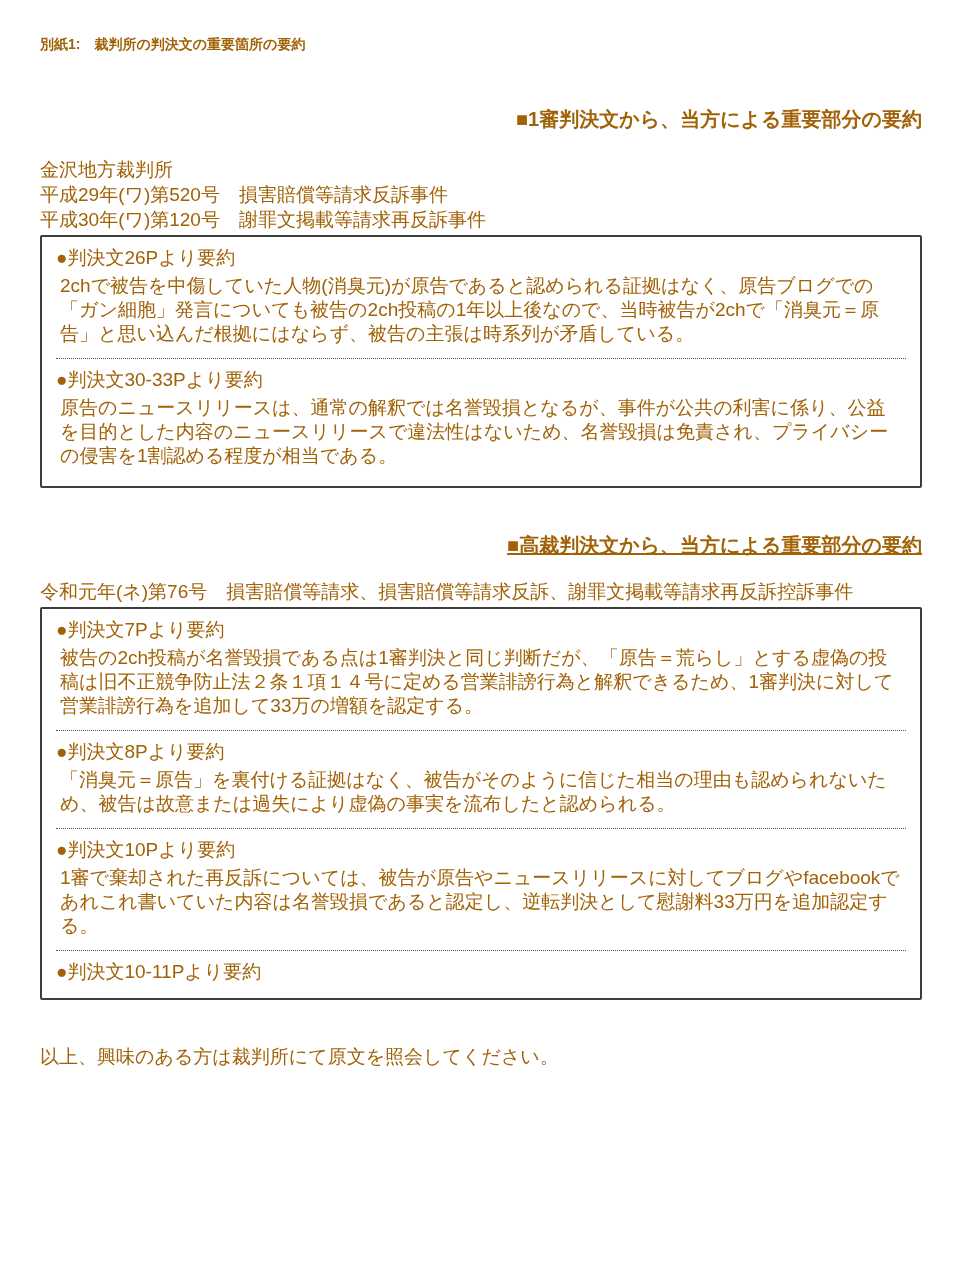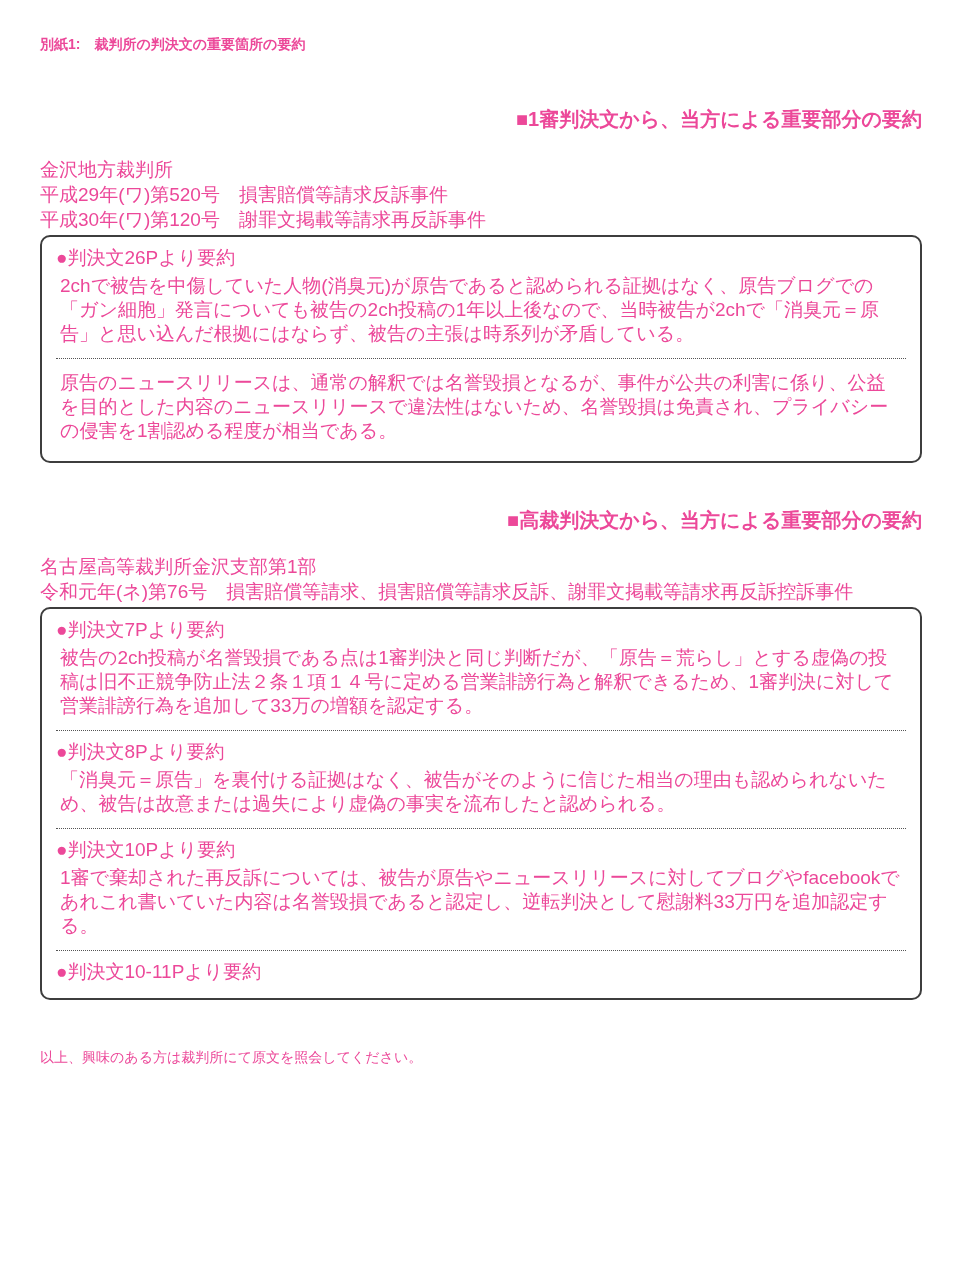--- a/index.html
+++ b/index.html
@@ -9,7 +9,7 @@
     width:960px;height:1280px;
     box-sizing:border-box;
     background:#ffffff;
-    color:#ec4899;
+    color:#a16207;
     font-family:"Liberation Sans","DejaVu Sans",sans-serif;
     padding:34px 38px 0 40px;
     overflow:hidden;

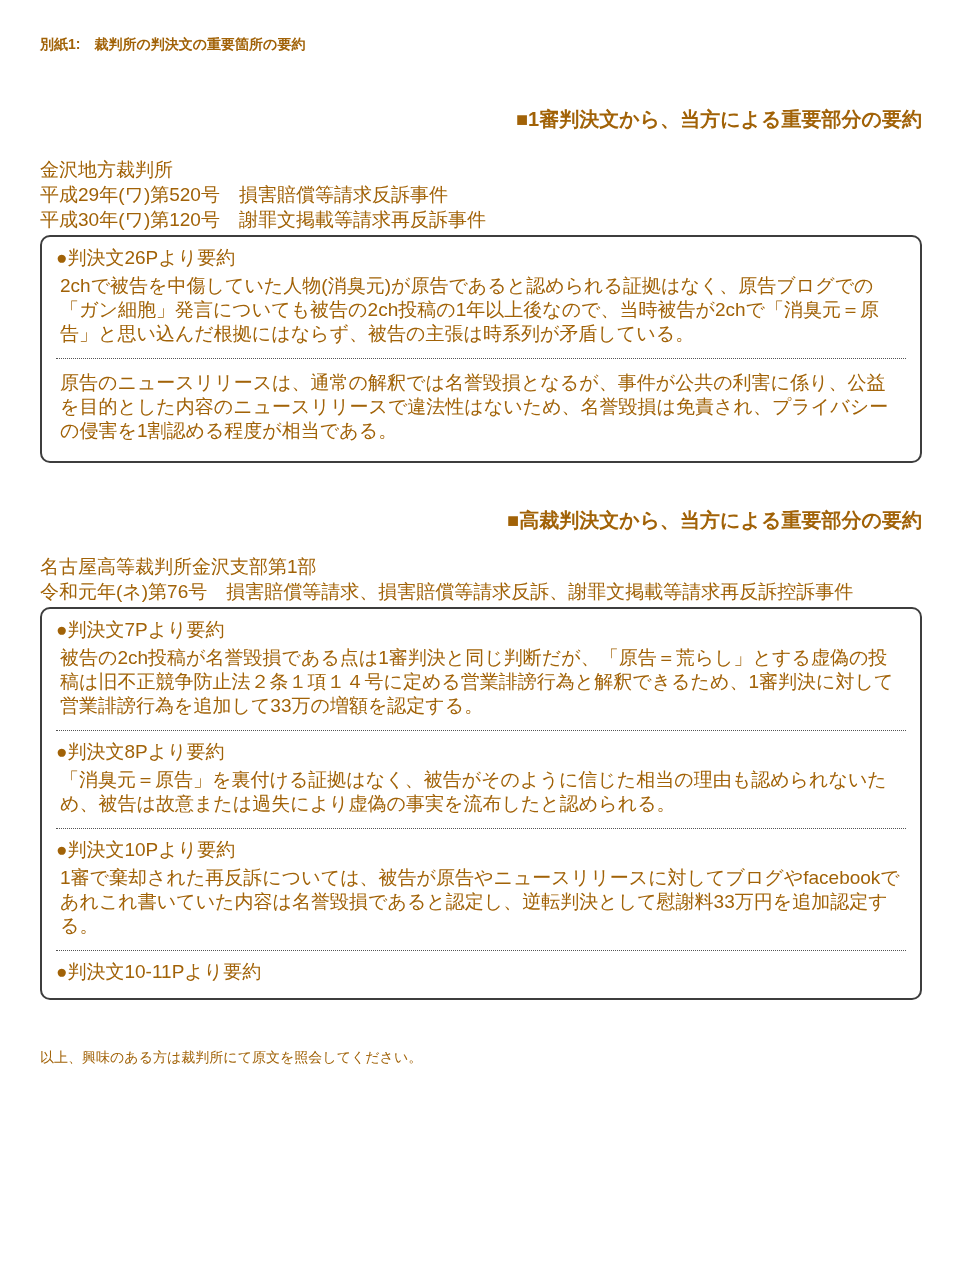--- a/index.html
+++ b/index.html
@@ -31,7 +31,7 @@
   .summary-box{
     margin-top:3px;
     border:2px solid #3d3d3d;
-    border-radius:10px;
+    border-radius:2px;
     padding:4px 14px 6px 14px;
   }
   .summary-item{

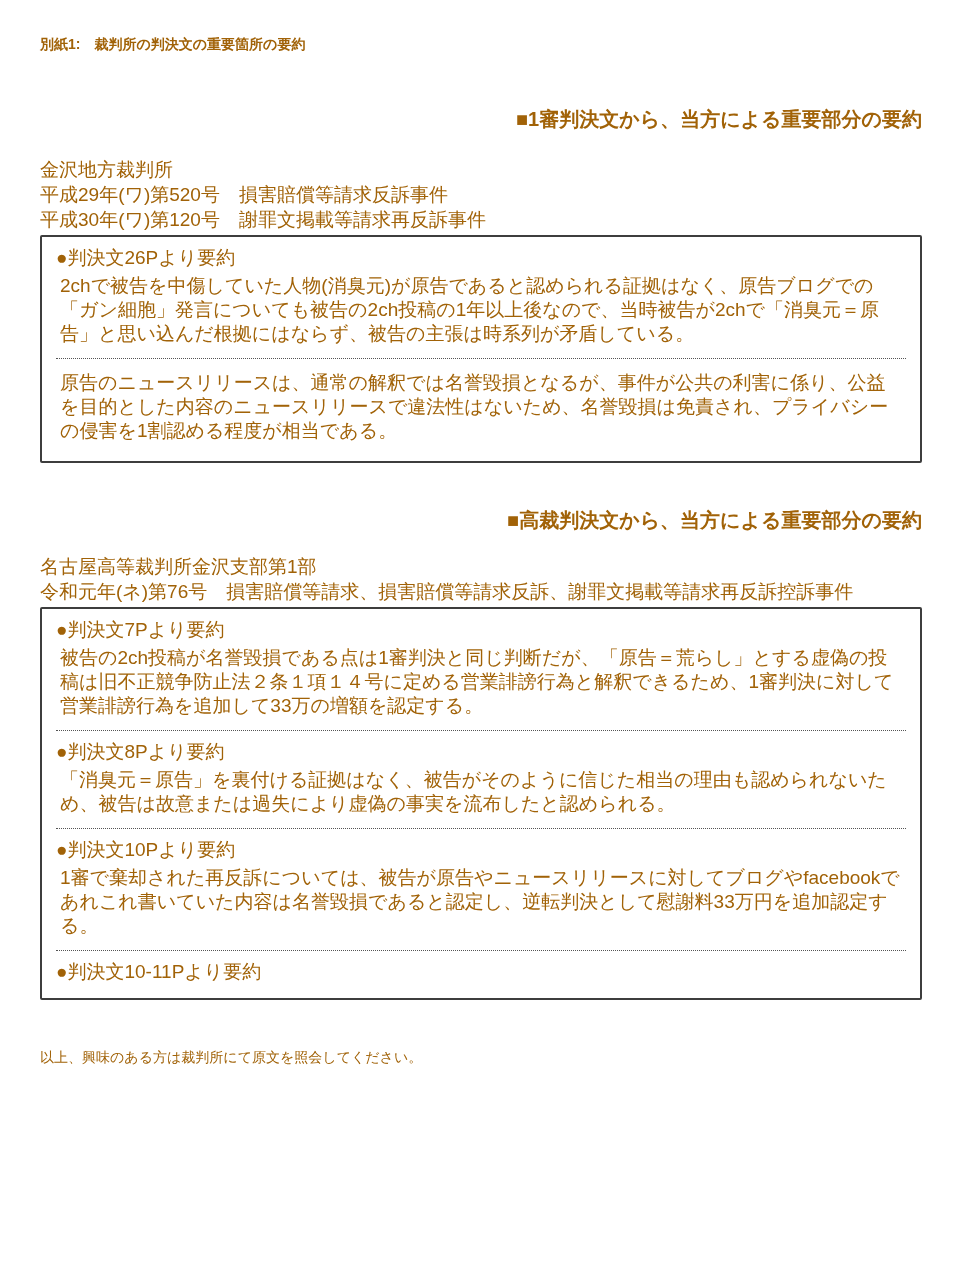--- a/index.html
+++ b/index.html
@@ -74,6 +74,7 @@
         <p class="summary-body">2chで被告を中傷していた人物(消臭元)が原告であると認められる証拠はなく、原告ブログでの「ガン細胞」発言についても被告の2ch投稿の1年以上後なので、当時被告が2chで「消臭元＝原告」と思い込んだ根拠にはならず、被告の主張は時系列が矛盾している。</p>
       </div>
       <div class="summary-item">
+        <div class="summary-label">●判決文30-33Pより要約</div>
         <p class="summary-body">原告のニュースリリースは、通常の解釈では名誉毀損となるが、事件が公共の利害に係り、公益を目的とした内容のニュースリリースで違法性はないため、名誉毀損は免責され、プライバシーの侵害を1割認める程度が相当である。</p>
       </div>
     </div>

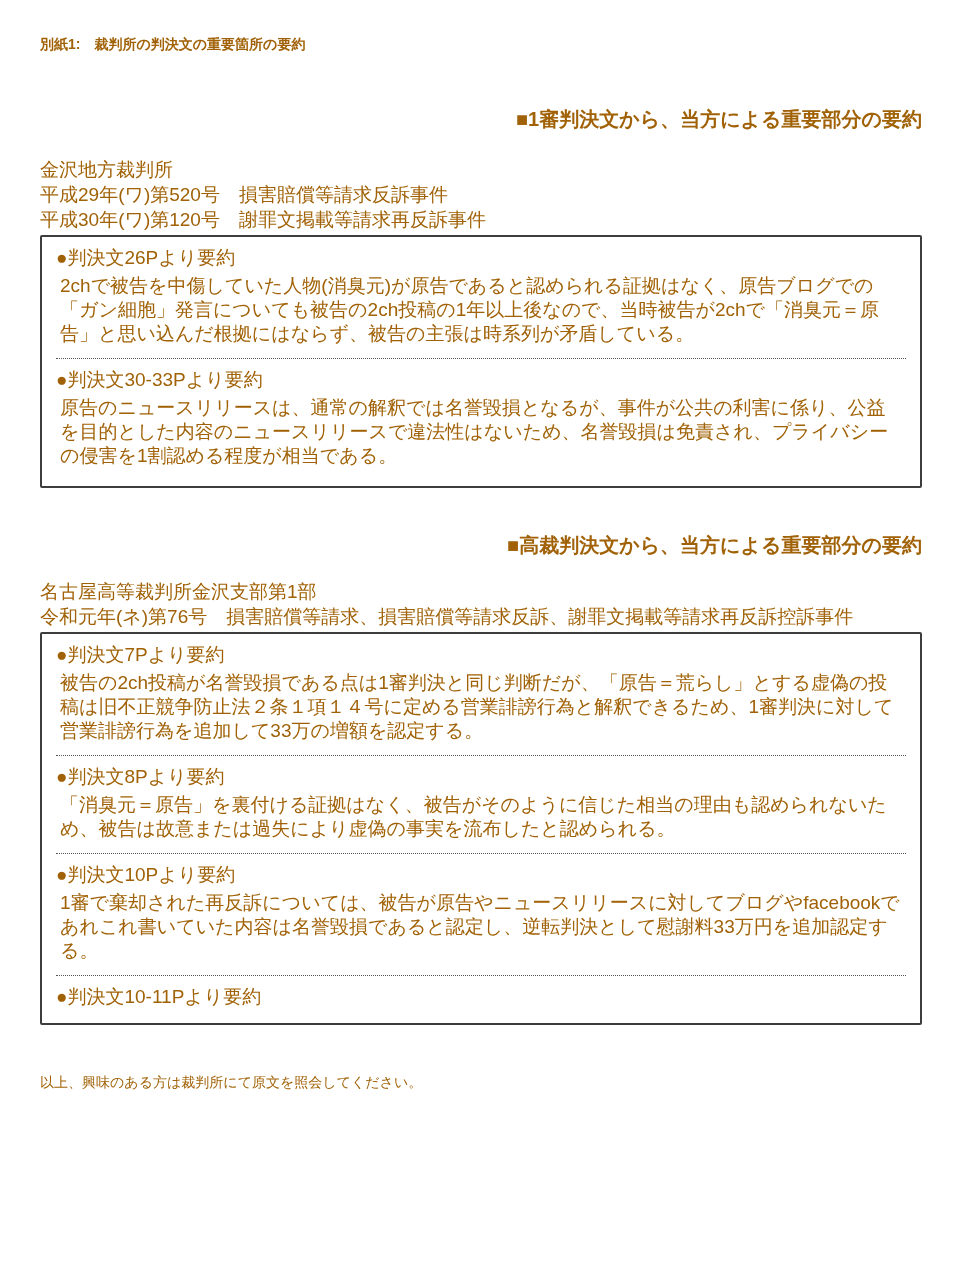--- a/index.html
+++ b/index.html
@@ -22,7 +22,7 @@
     font-size:20px;line-height:26px;font-weight:700;text-align:right;
   }
   .sec-first .sec-heading{margin-top:52px;}
-  .sec-second .sec-heading{margin-top:44px;}
+  .sec-second .sec-heading{margin-top:44px;text-decoration:underline;}
   .court-block{
     font-size:19px;line-height:25px;
   }

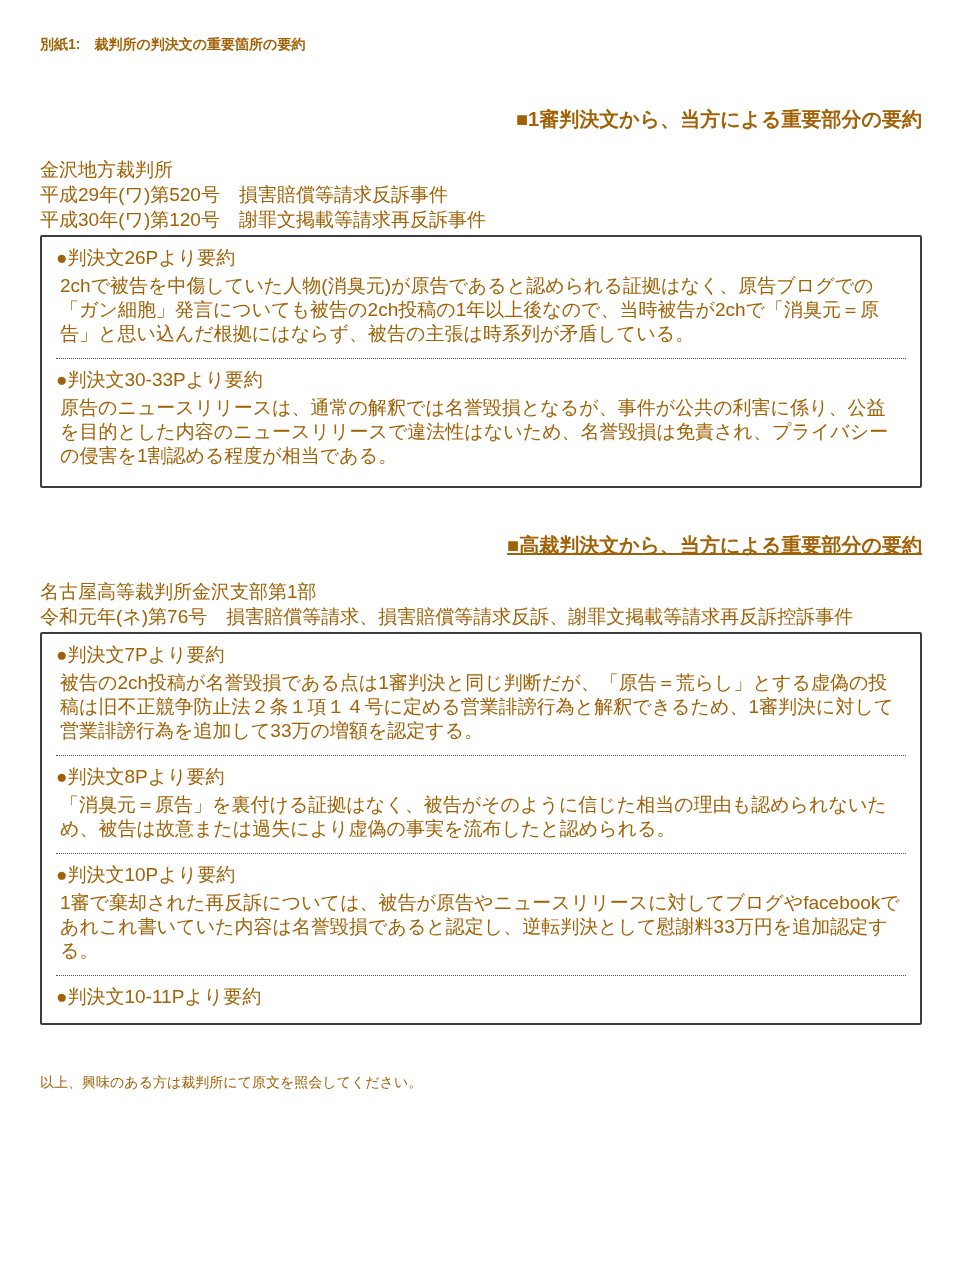--- a/index.html
+++ b/index.html
@@ -83,7 +83,6 @@
   <section class="sec-second">
     <h2 class="sec-heading">■高裁判決文から、当方による重要部分の要約</h2>
     <div class="court-block">
-      <div class="court-line">名古屋高等裁判所金沢支部第1部</div>
       <div class="court-line">令和元年(ネ)第76号　損害賠償等請求、損害賠償等請求反訴、謝罪文掲載等請求再反訴控訴事件</div>
     </div>
     <div class="summary-box">

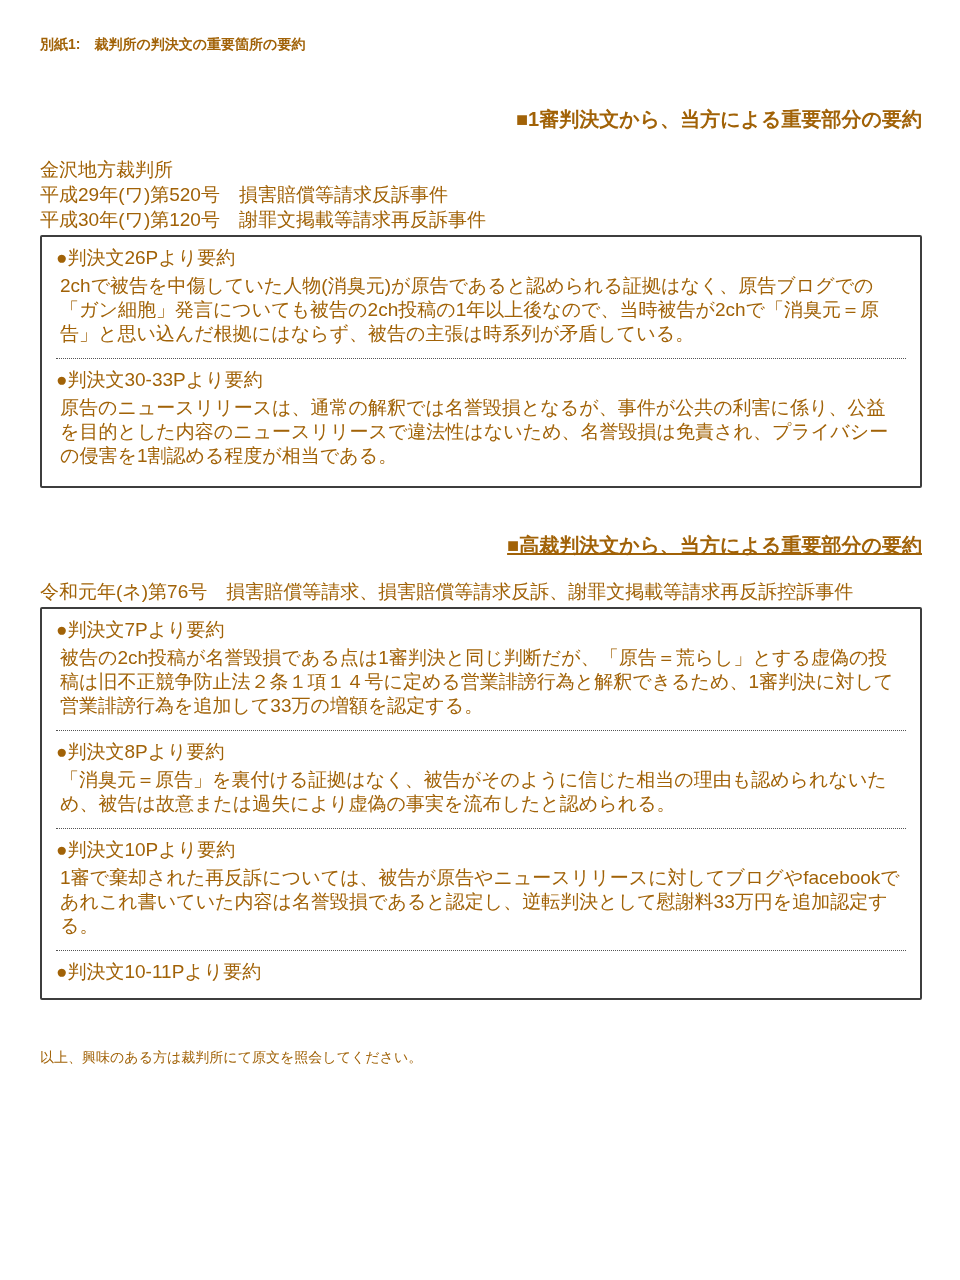--- a/index.html
+++ b/index.html
@@ -51,7 +51,7 @@
   }
   .footer-note{
     margin:44px 0 0 0;
-    font-size:14px;line-height:26px;
+    font-size:19px;line-height:26px;
   }
 </style>
 </head>

